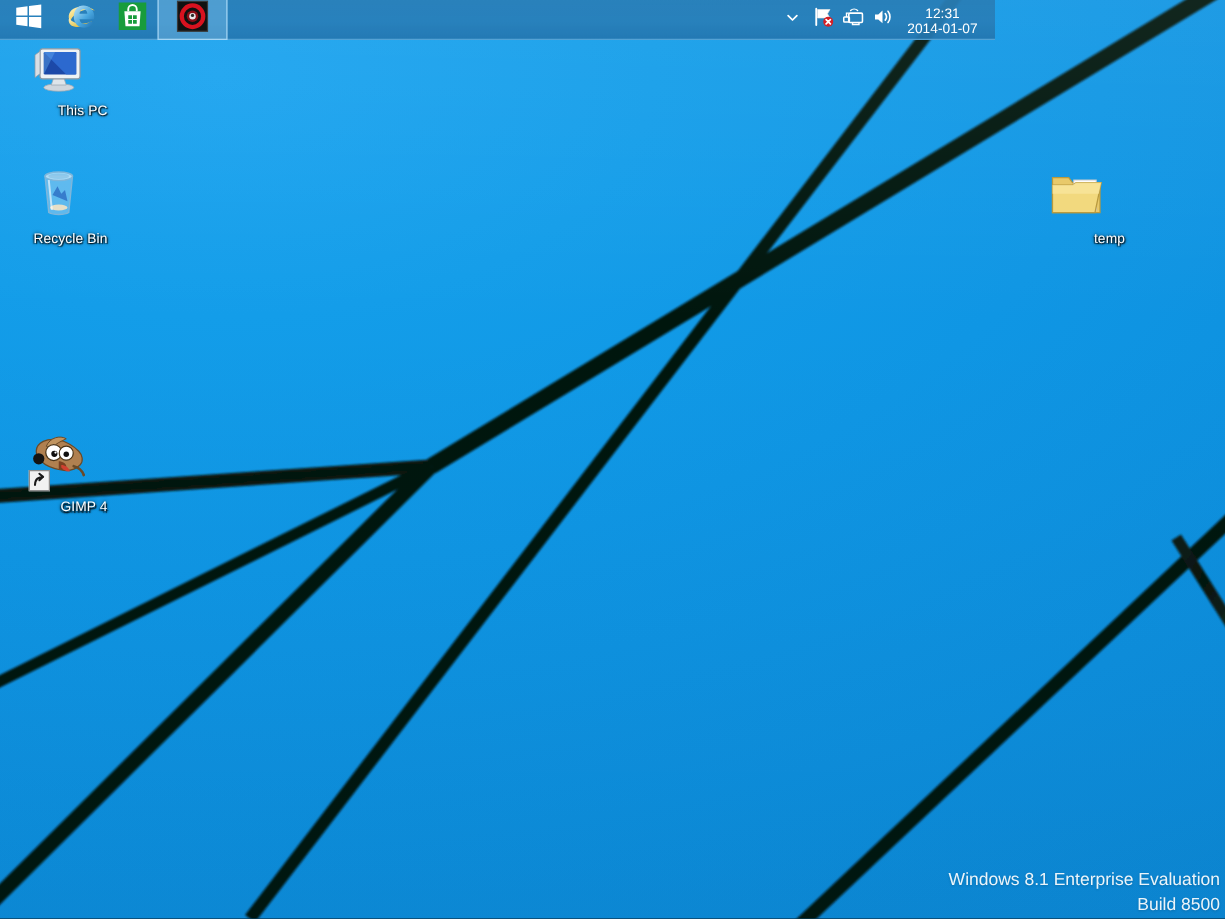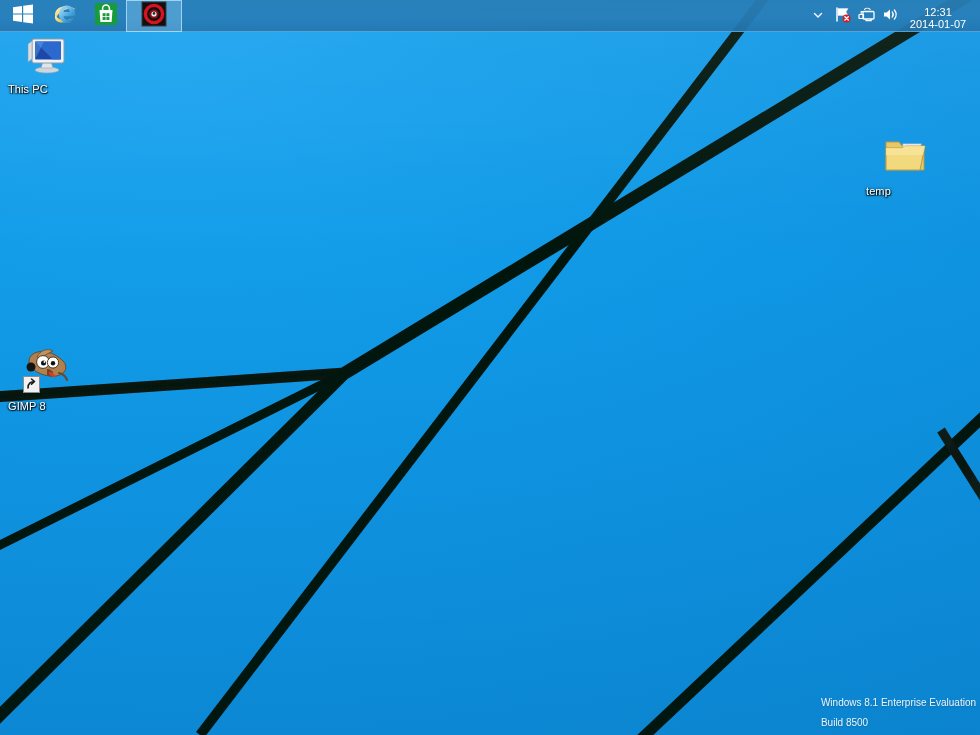--- a/index.html
+++ b/index.html
@@ -77,11 +77,11 @@
   #taskbar{
     position:absolute;
     left:0; top:0;
-    width:980px; height:32px;
+    width:796px; height:32px;
     background:linear-gradient(180deg, rgba(41,126,183,.93) 0%, rgba(40,126,184,.92) 55%, rgba(35,118,176,.93) 100%);
     border-bottom:1px solid rgba(120,190,235,.55);
     display:flex;
-    align-items:flex-start;
+    align-items:center;
     z-index:20;
   }
   .tb-left{ display:flex; align-items:stretch; }

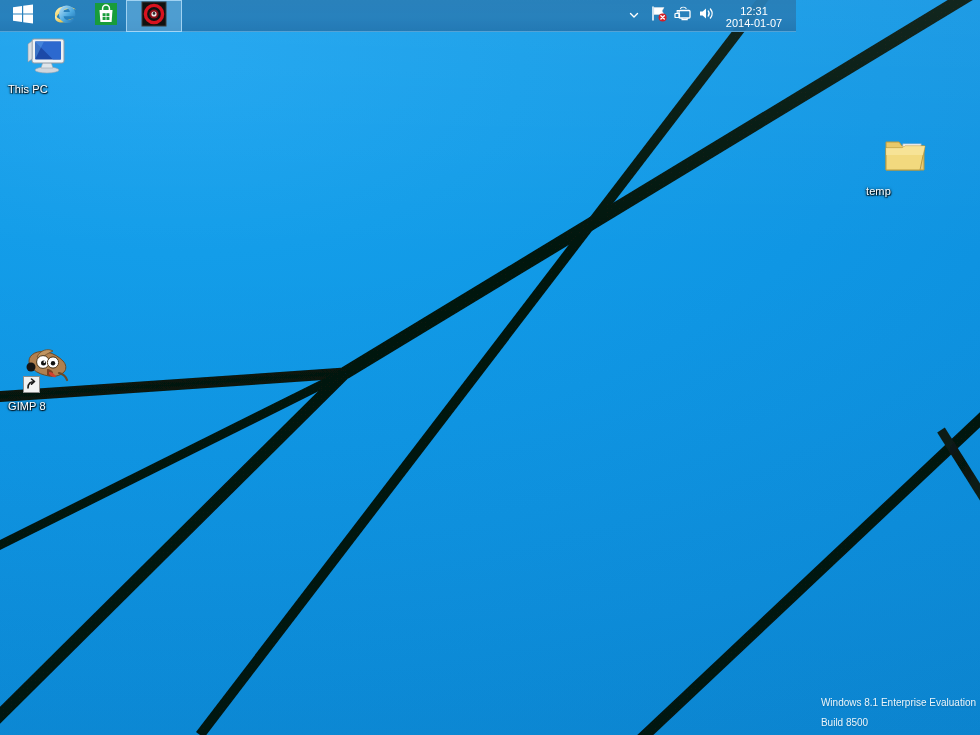--- a/index.html
+++ b/index.html
@@ -41,7 +41,7 @@
   .desk-icon{
     position:absolute;
     width:78px;
-    text-align:left;
+    text-align:right;
     cursor:default;
   }
   .desk-icon .glyph{

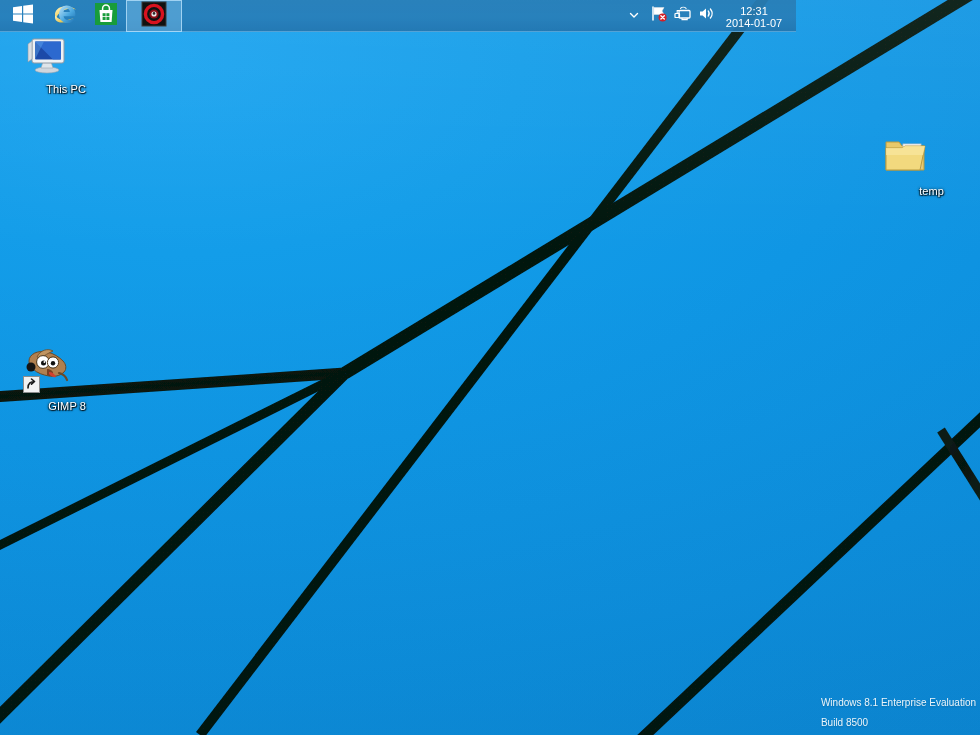--- a/index.html
+++ b/index.html
@@ -208,6 +208,23 @@
     <span class="label">This PC</span>
   </div>
 
+  <div class="desk-icon" id="icon-recycle-bin" style="left: 8px; top: 130px;">
+    <span class="glyph">
+      <svg width="48" height="48" viewBox="0 0 48 48">
+
+        <path d="M13 11 L16 40 a9 3 0 0 0 16 0 L35 11 z" fill="rgba(150,205,240,.55)" stroke="#7fb6da" stroke-width="1.1"></path>
+
+        <ellipse cx="24" cy="36" rx="7" ry="2.4" fill="#e6dfc8"></ellipse>
+        <path d="M19 26 l4 -7 l3 6 l3 -3 l2 9 z" fill="#2a68c0" opacity=".75"></path>
+
+        <ellipse cx="24" cy="11" rx="11" ry="3.4" fill="rgba(200,232,250,.75)" stroke="#7fb6da" stroke-width="1.1"></ellipse>
+        <ellipse cx="24" cy="11" rx="8.4" ry="2.2" fill="rgba(120,185,225,.55)"></ellipse>
+
+        <path d="M16 14 L18.5 38" stroke="rgba(255,255,255,.6)" stroke-width="1.6" fill="none"></path>
+      </svg>
+    </span>
+    <span class="label">Recycle Bin</span>
+  </div>
 
   <div class="desk-icon" id="icon-gimp-2" style="left: 8px; top: 345px;">
     <span class="glyph">

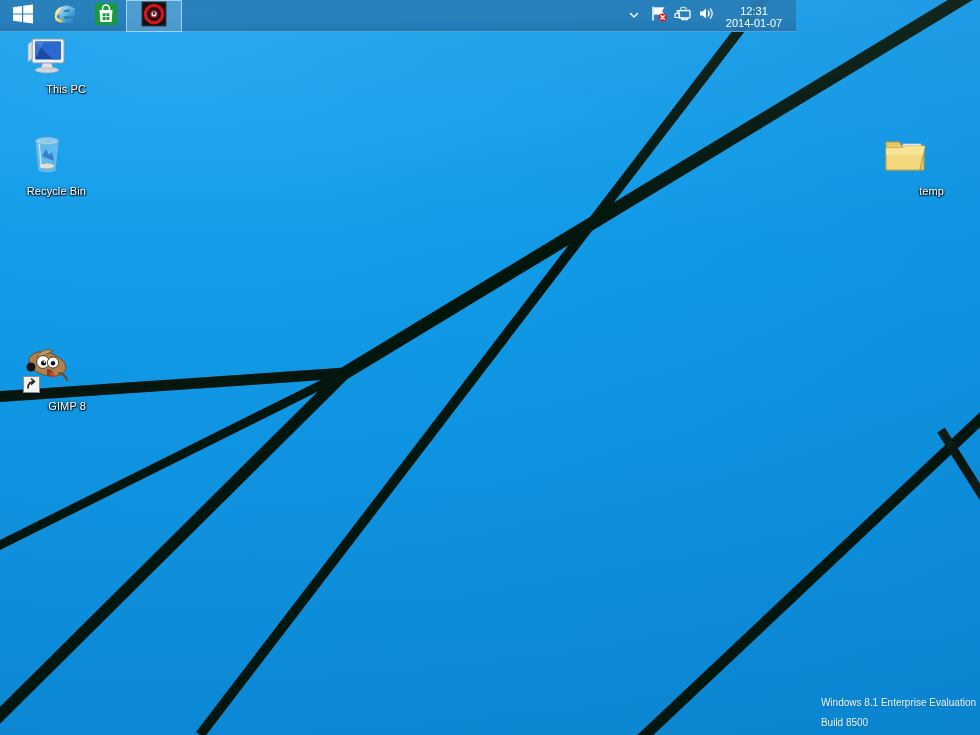--- a/index.html
+++ b/index.html
@@ -257,7 +257,7 @@
     <span class="label">GIMP 8</span>
   </div>
 
-  <div class="desk-icon" id="icon-temp" style="left: 866px; top: 130px;">
+  <div class="desk-icon" id="icon-temp" style="left: 822px; top: 130px;">
     <span class="glyph">
       <svg width="48" height="48" viewBox="0 0 48 48">
 

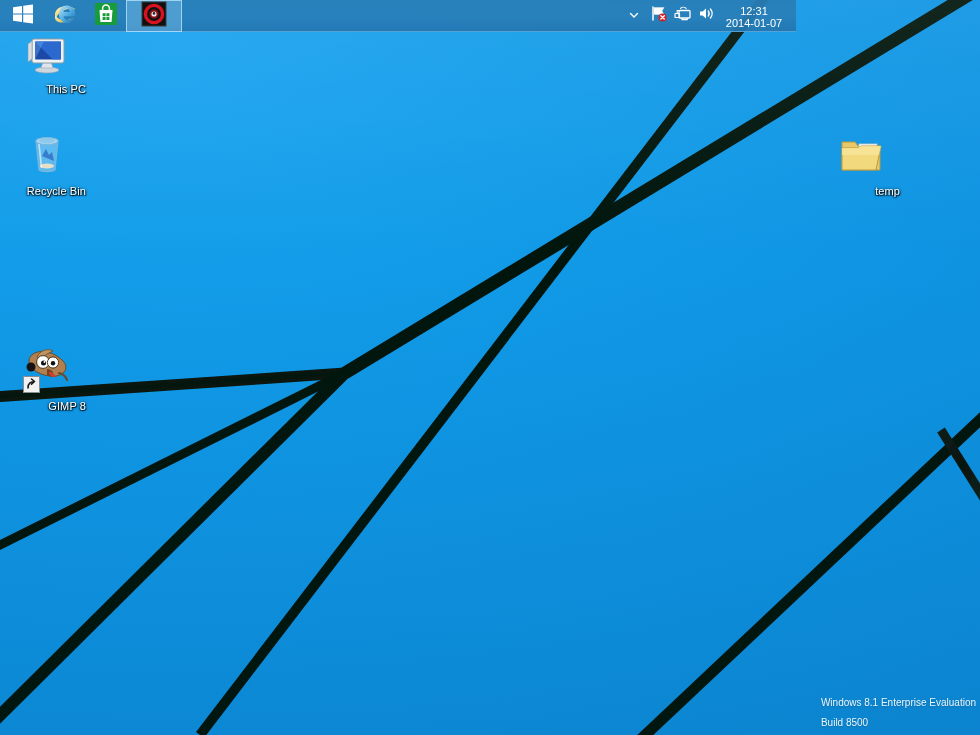--- a/index.html
+++ b/index.html
@@ -254,7 +254,7 @@
         </svg>
       </span>
     </span>
-    <span class="label">GIMP 8</span>
+    <span class="label">GIMP 4</span>
   </div>
 
   <div class="desk-icon" id="icon-temp" style="left: 822px; top: 130px;">

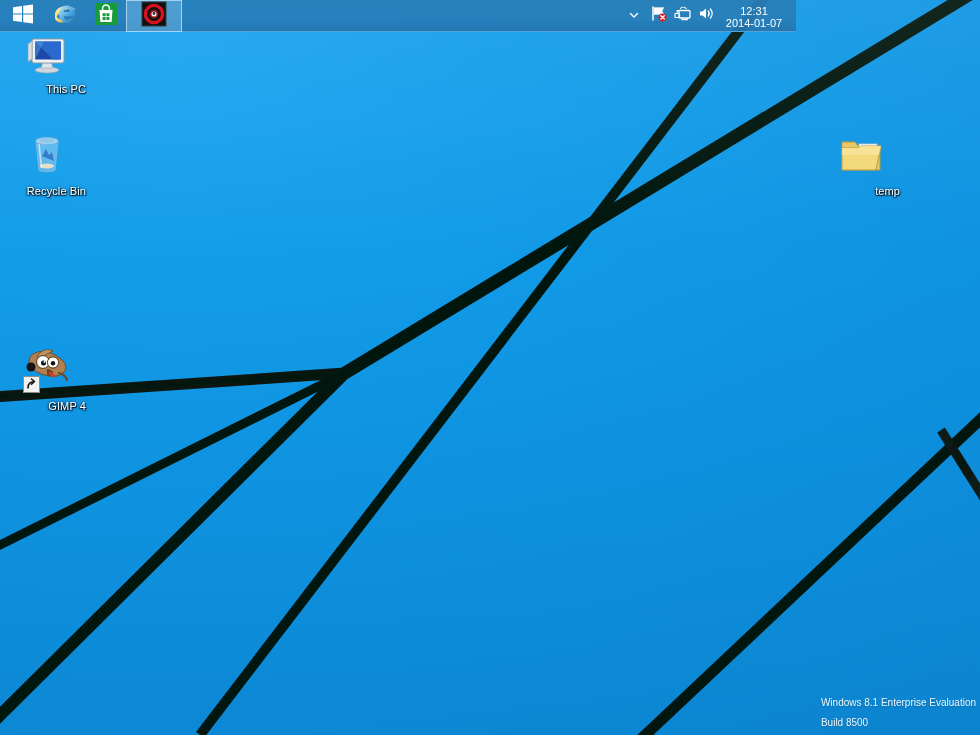--- a/index.html
+++ b/index.html
@@ -125,9 +125,9 @@
   #eval-watermark{
     position:absolute;
     right:4px; bottom:2px;
-    text-align:left;
+    text-align:right;
     color:rgba(255,255,255,.92);
-    font-size:10px;
+    font-size:14px;
     line-height:20px;
     text-shadow:0 1px 2px rgba(0,0,0,.18);
     z-index:5;

